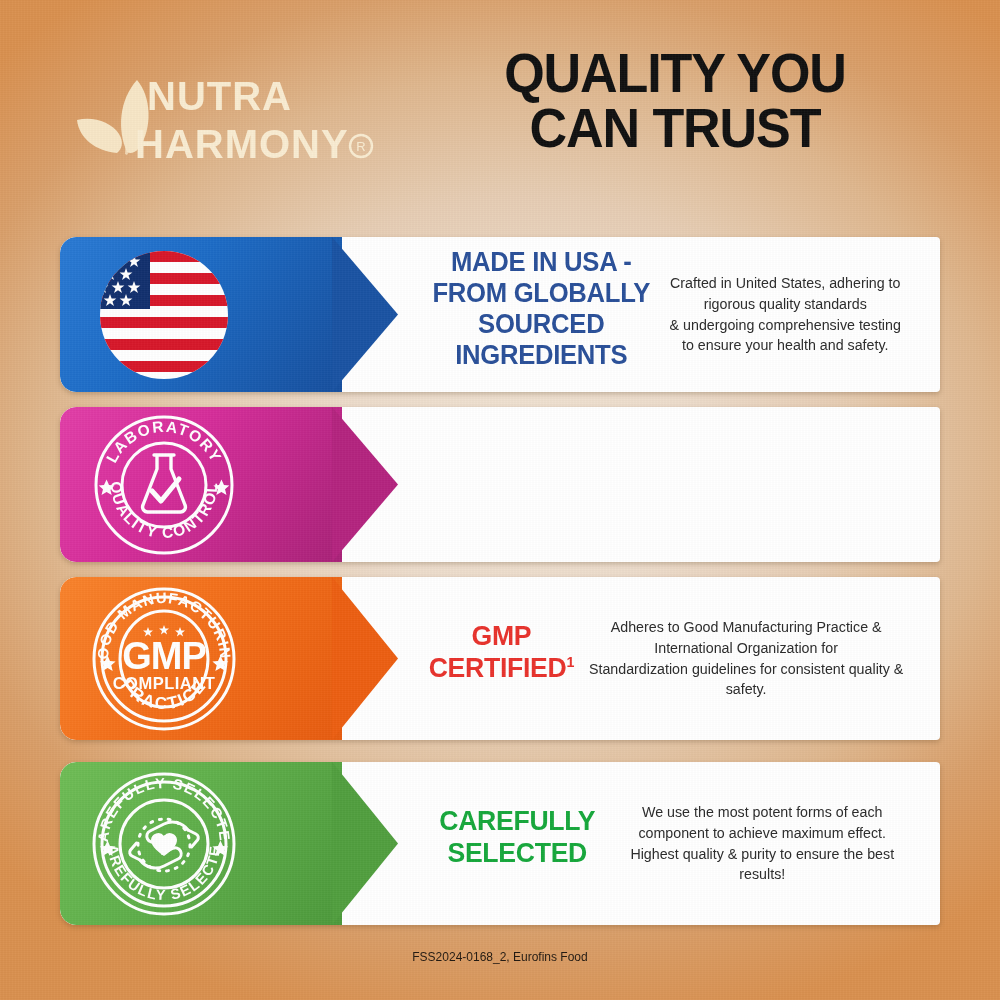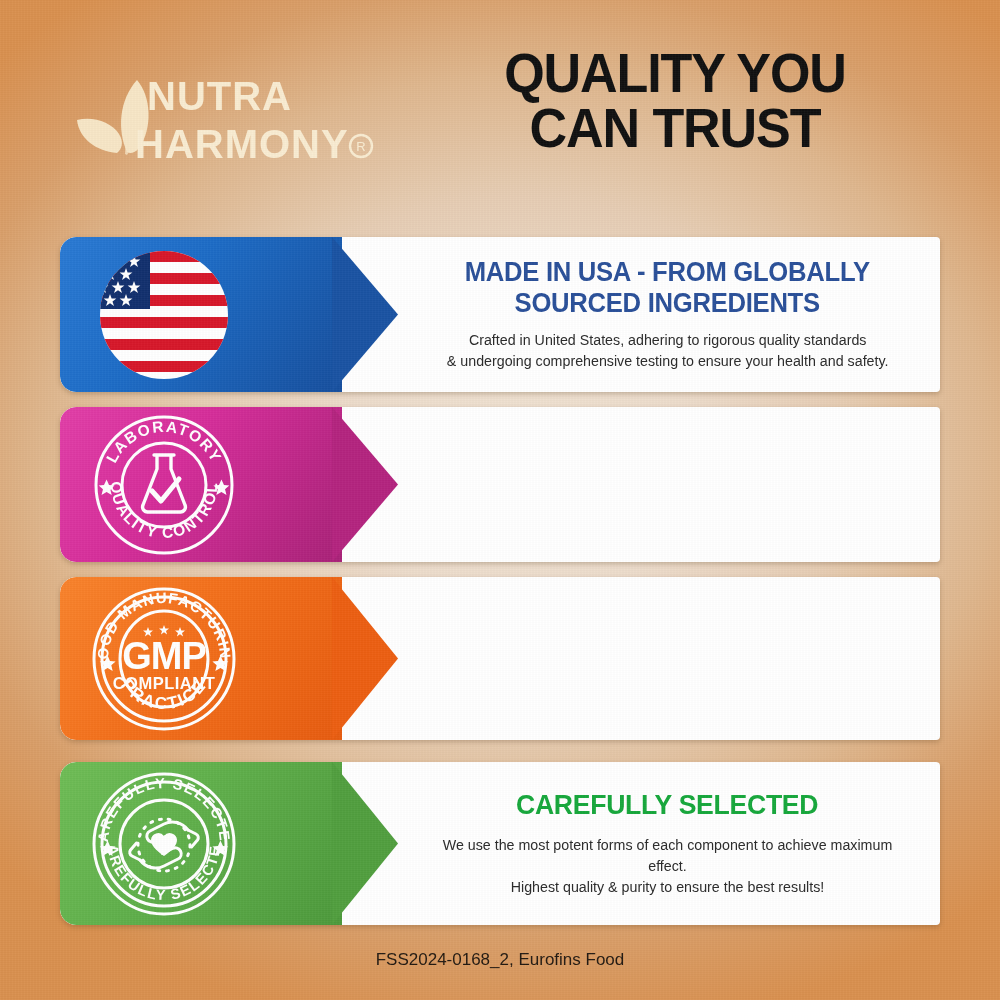--- a/index.html
+++ b/index.html
@@ -68,7 +68,7 @@
 
   .copy{
     position:absolute;left:345px;top:0;right:10px;height:100%;
-    display:flex;flex-direction:column;justify-content:center;
+    display:flex;justify-content:center;
     align-items:center;text-align:center;padding:16px 18px;box-sizing:border-box;
   }
   .p-title{

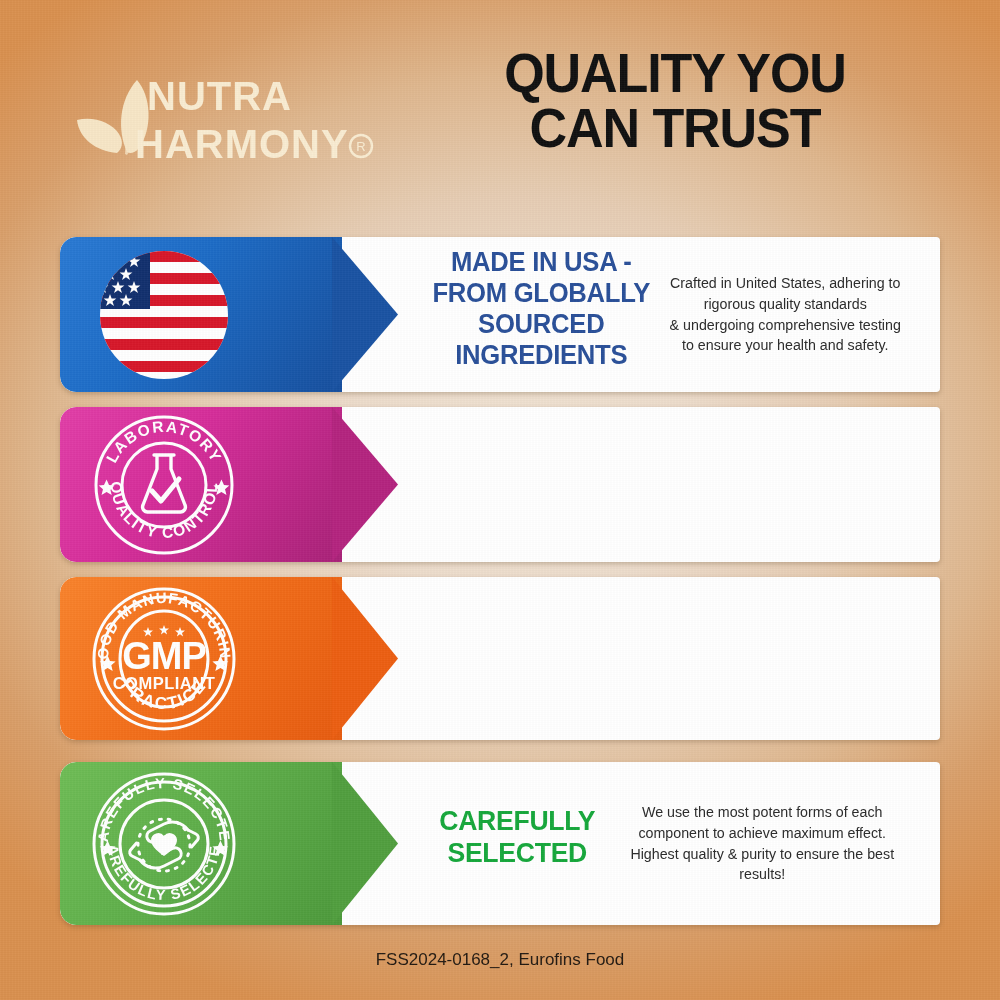--- a/index.html
+++ b/index.html
@@ -255,6 +255,15 @@
       </svg>
     </div>
 
+    <div class="copy">
+      <div class="p-title" style="color:#e8322c;">
+        <span>GMP CERTIFIED</span><sup>1</sup>
+      </div>
+      <p class="p-body">
+        <span>Adheres to Good Manufacturing Practice &amp; International Organization for</span>
+        <span>Standardization guidelines for consistent quality &amp; safety.</span>
+      </p>
+    </div>
   </div>
 
   <div class="panel panel-4">

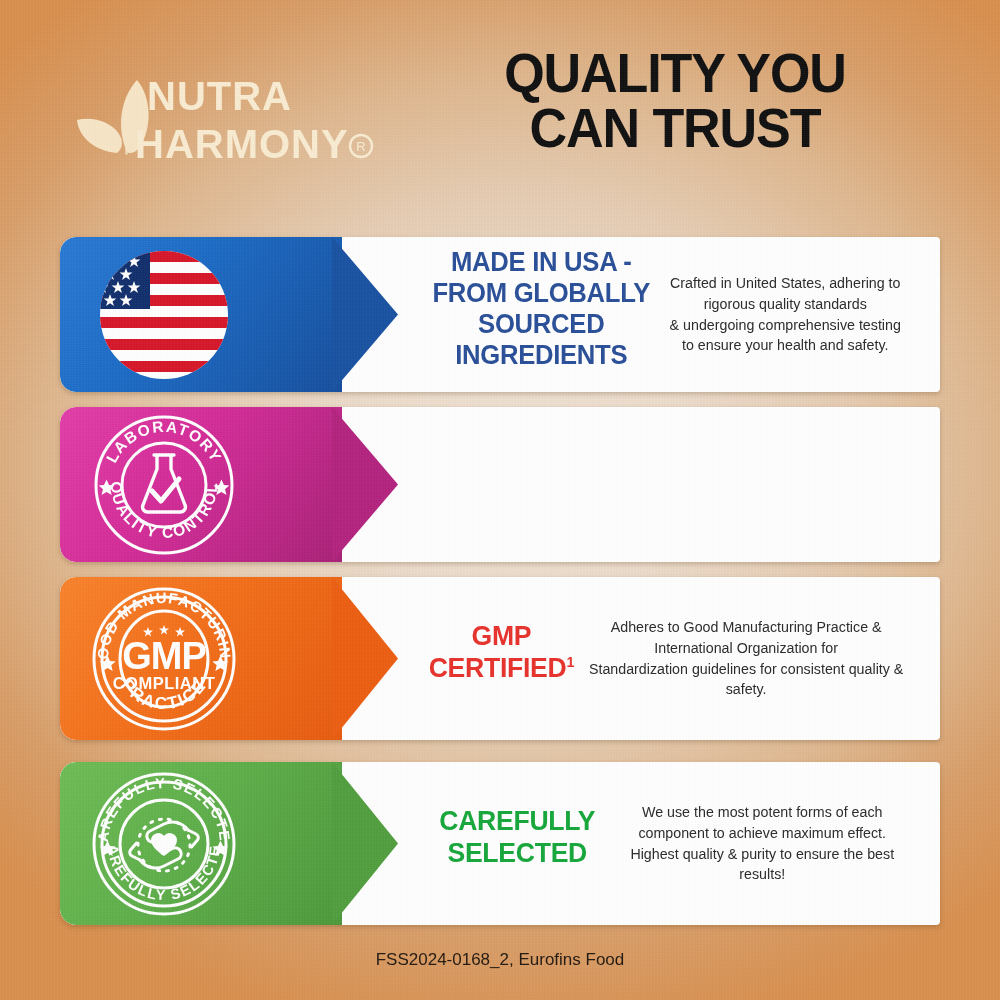--- a/index.html
+++ b/index.html
@@ -87,7 +87,7 @@
 
   .footer{
     position:absolute;left:0;top:950px;width:1000px;text-align:center;
-    font-size:17px;color:#231a12;
+    font-size:12px;color:#231a12;
   }
   .sr{position:absolute;width:1px;height:1px;overflow:hidden;clip:rect(0 0 0 0);}
 </style>

